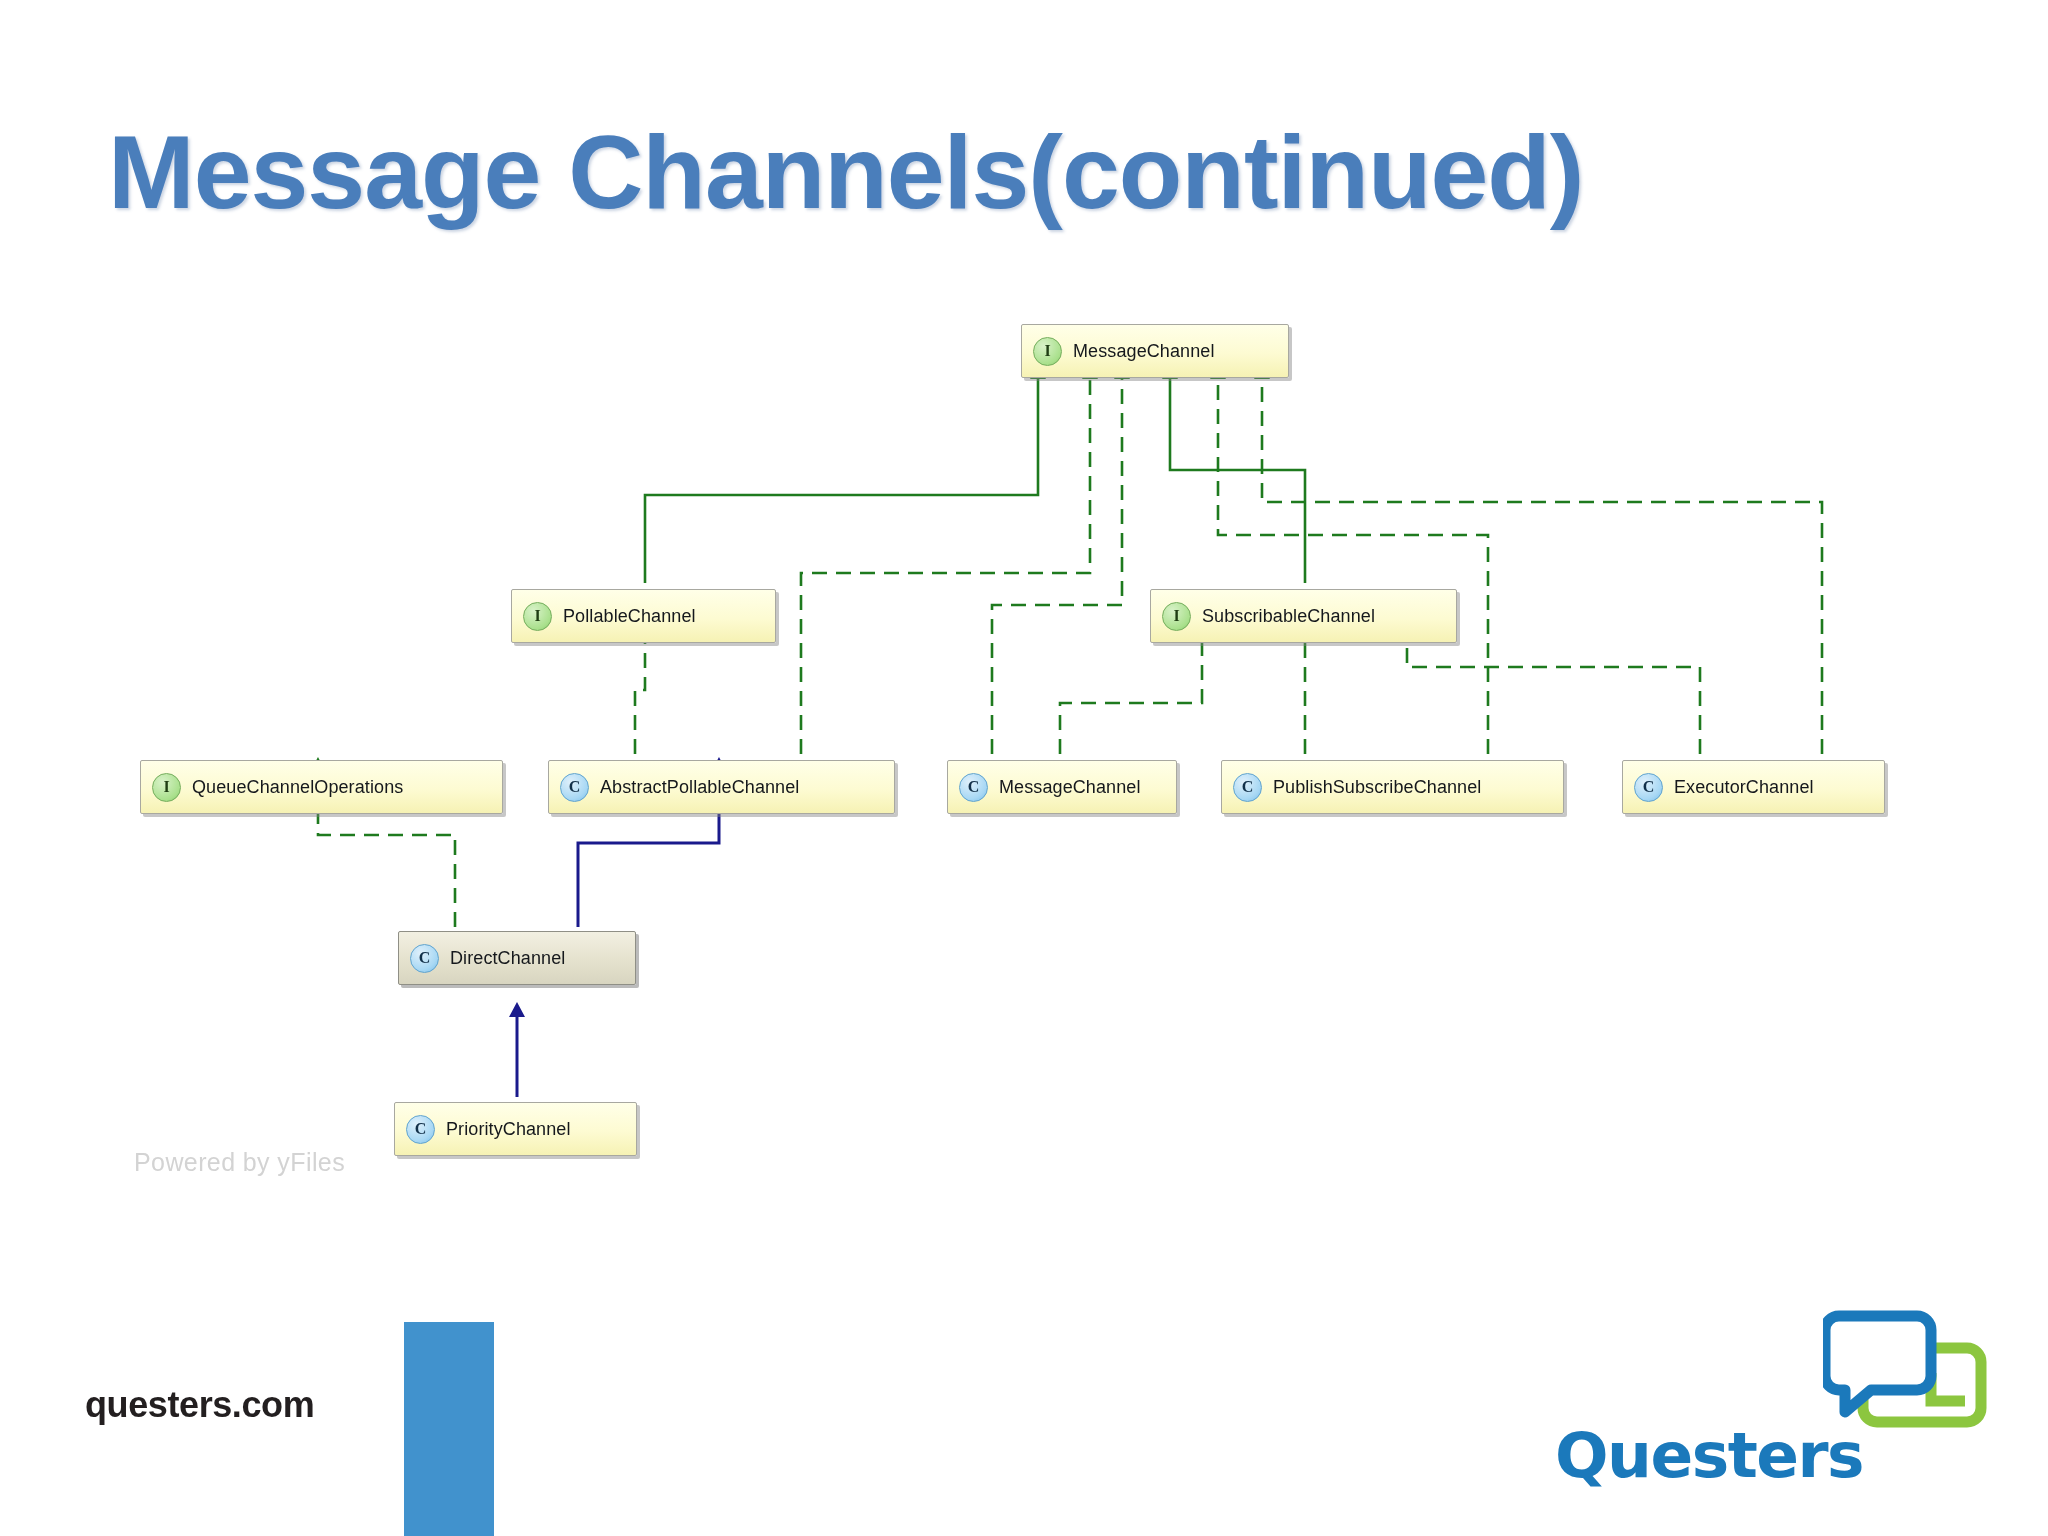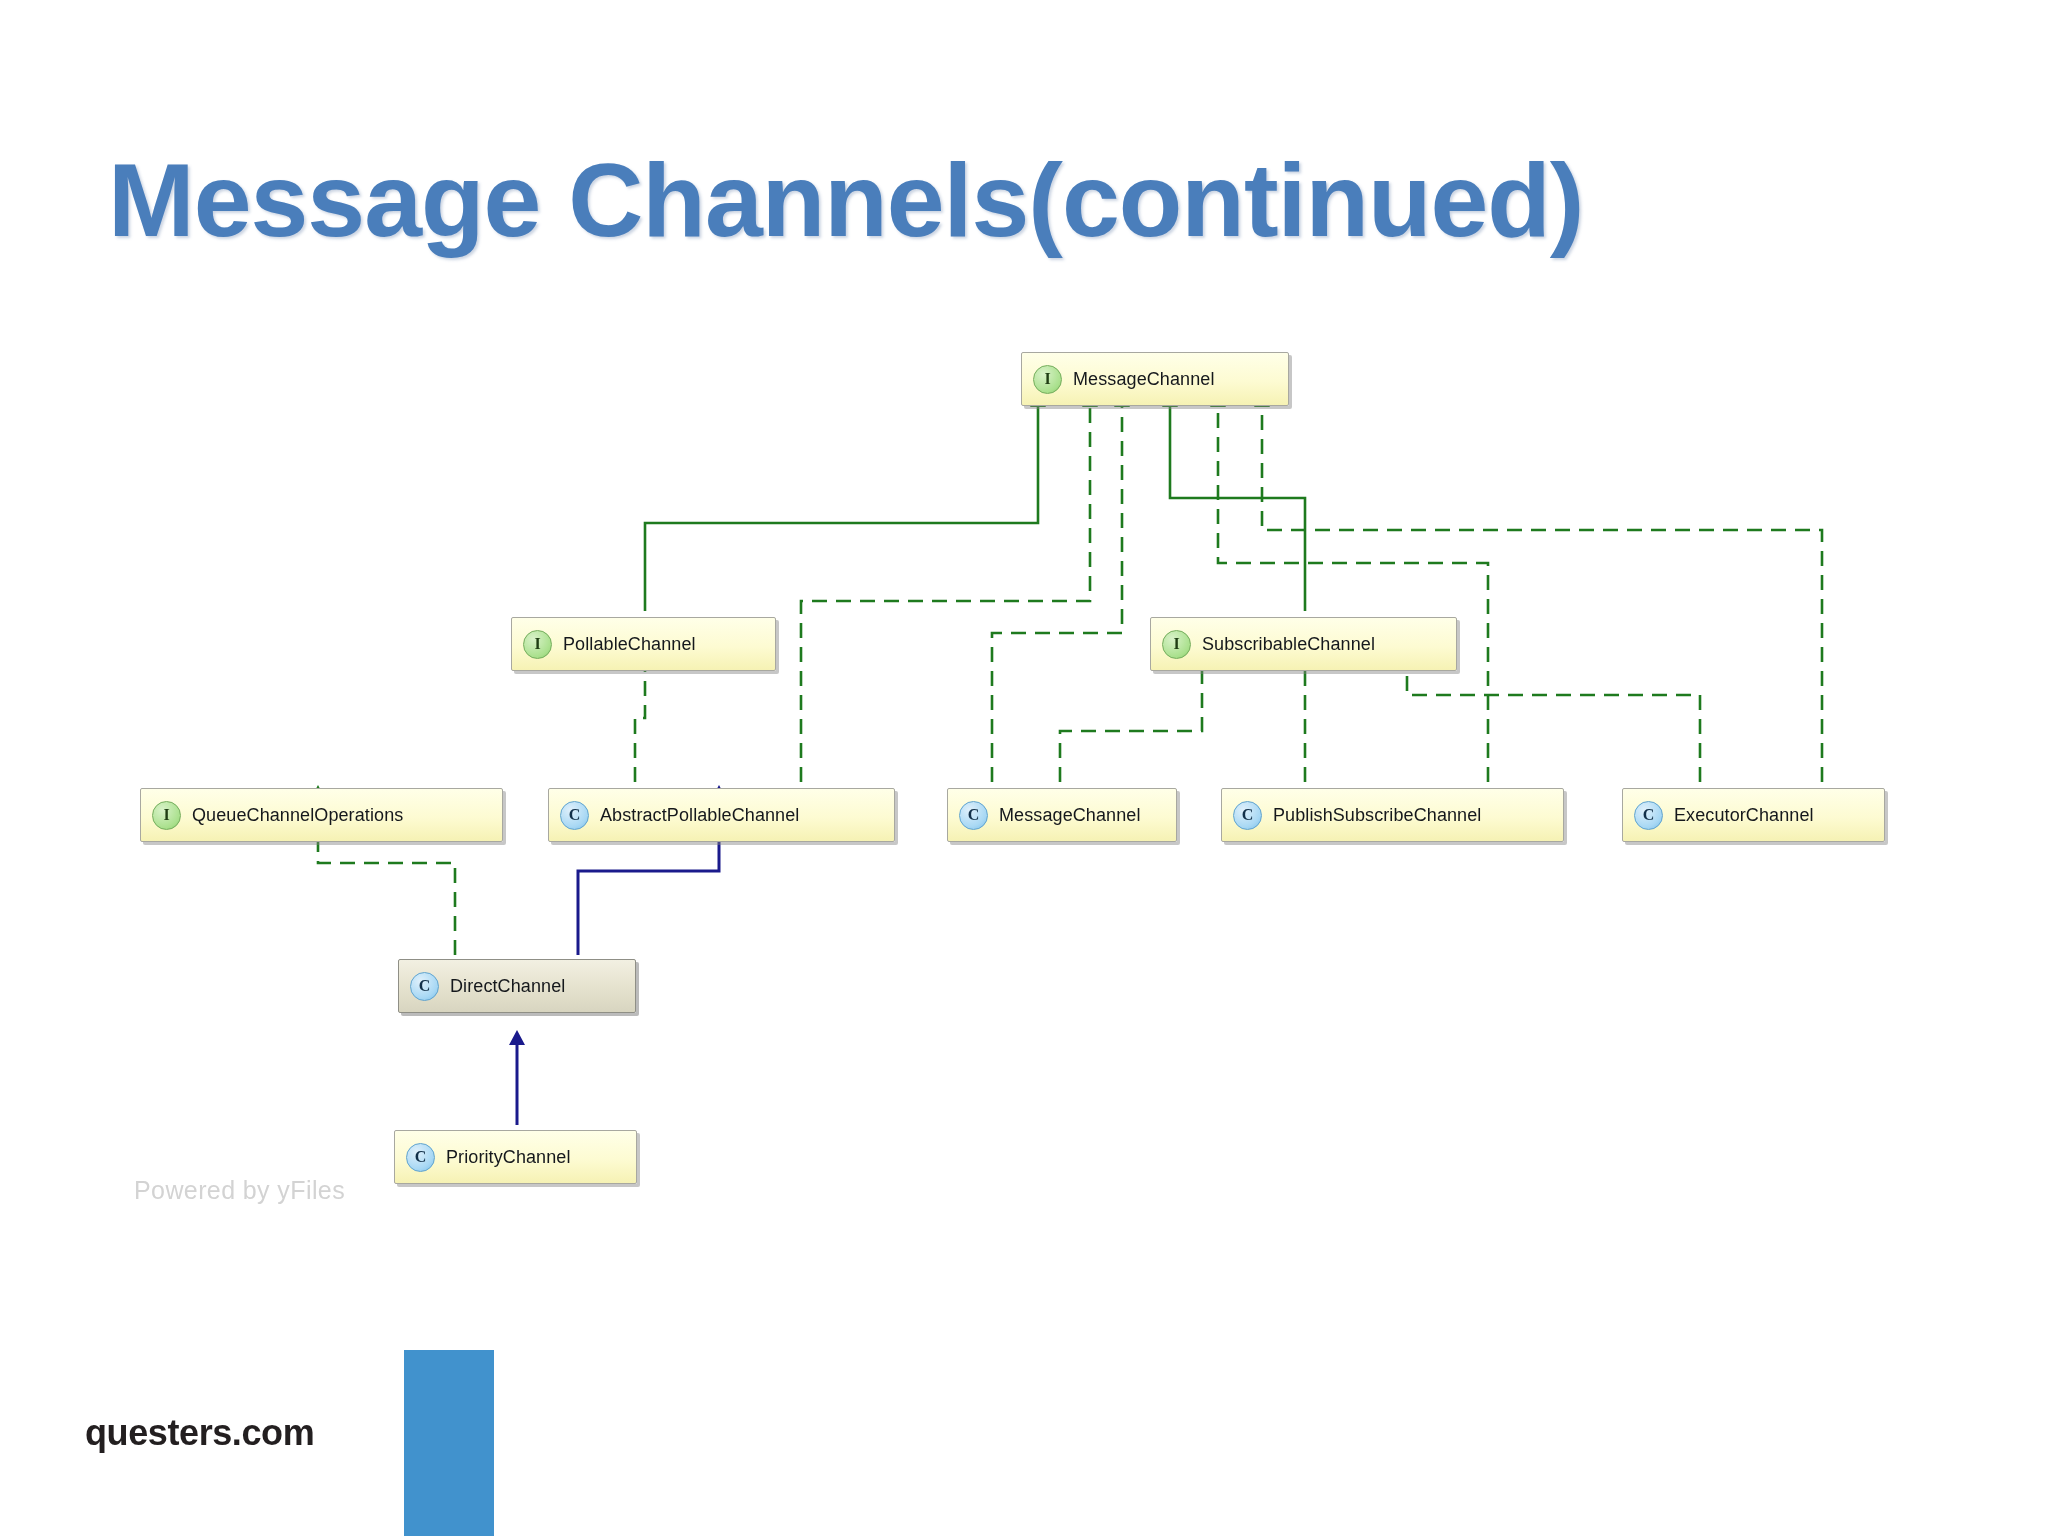--- a/index.html
+++ b/index.html
@@ -7,7 +7,7 @@
     width:2048px;height:1536px;background:#ffffff;
     font-family:"Liberation Sans",sans-serif;overflow:hidden;position:relative;
   }
-  #slide{position:absolute;inset:0;background:#fff;margin-top:28px;}
+  #slide{position:absolute;inset:0;background:#fff;}
 
   
   #title{

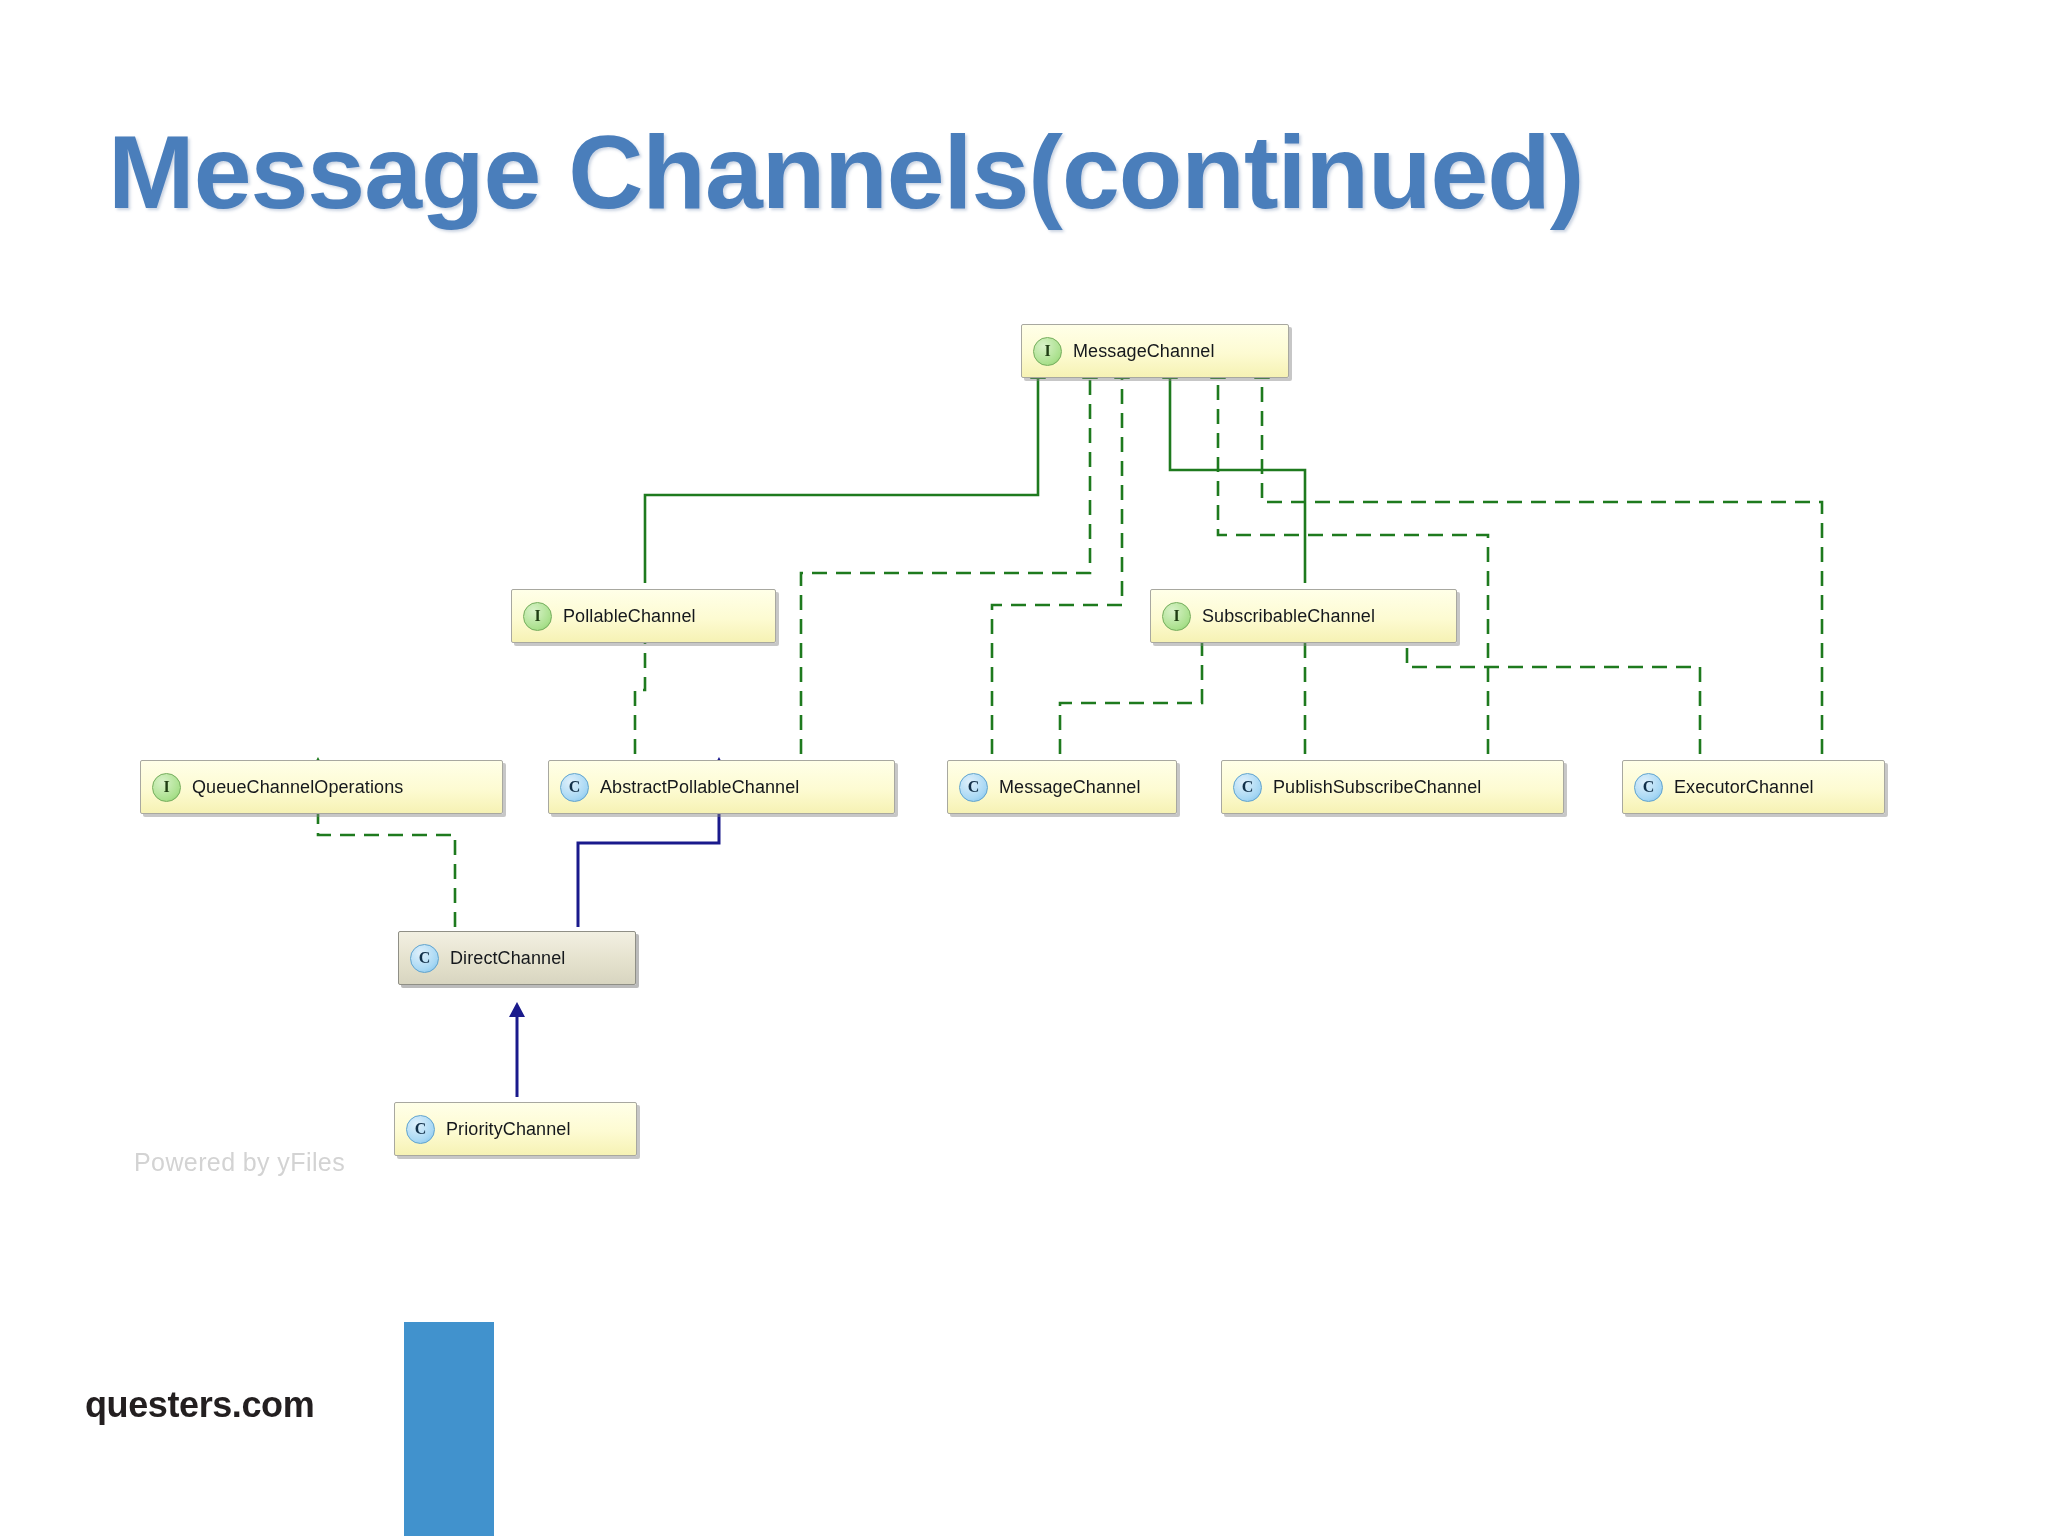--- a/index.html
+++ b/index.html
@@ -191,6 +191,16 @@
   <div id="bluebar"></div>
   <div id="domain">questers.com</div>
 
+  <div id="logo">
+    <div id="logo-word">Questers</div>
+    <svg style="position:absolute;left:268px;top:0;" width="172" height="132" viewBox="0 0 172 132">
+
+      <path d="M54 38 h90 a14 14 0 0 1 14 14 v46 a14 14 0 0 1 -14 14 h-90 a14 14 0 0 1 -14 -14 v-46 a14 14 0 0 1 14 -14 z" fill="none" stroke="#8cc63f" stroke-width="11"></path>
+      <path d="M108 63 v28 h34" fill="none" stroke="#8cc63f" stroke-width="11"></path>
+
+      <path d="M16 6 h78 a14 14 0 0 1 14 14 v46 a14 14 0 0 1 -14 14 h-46 l-26 22 v-22 h-6 a14 14 0 0 1 -14 -14 v-46 a14 14 0 0 1 14 -14 z" fill="#ffffff" stroke="#1b79bb" stroke-width="11" stroke-linejoin="round"></path>
+    </svg>
+  </div>
 
 </div>
 

